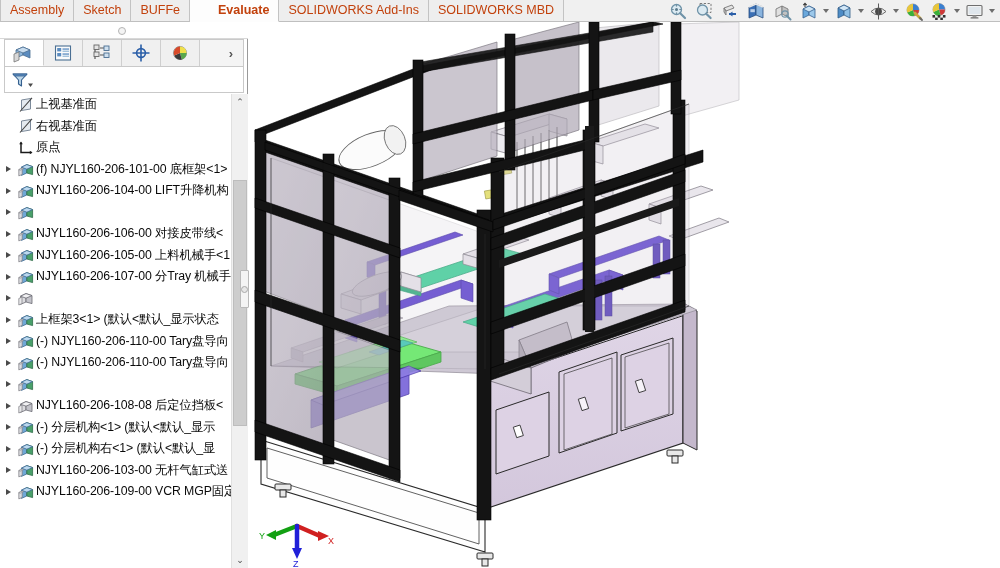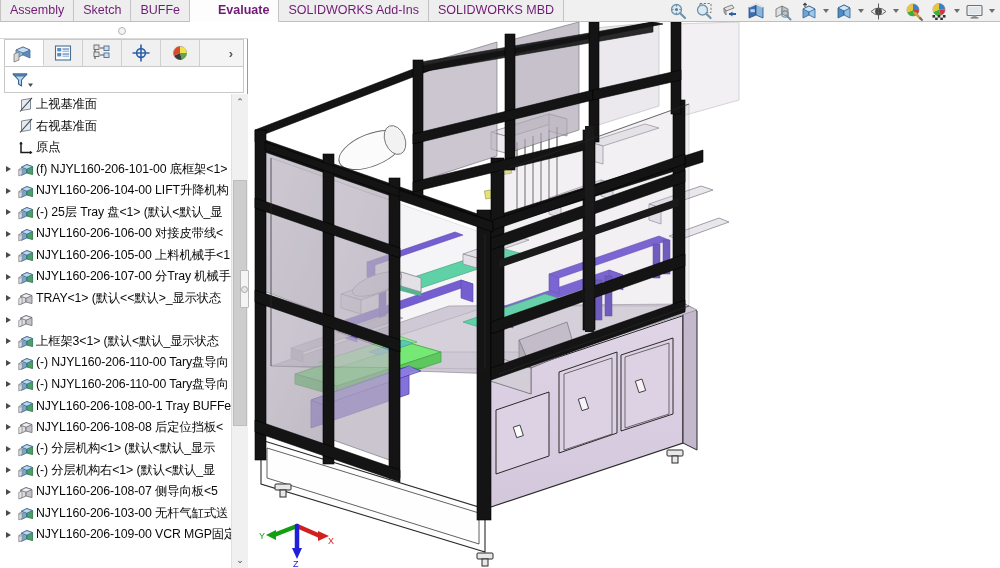--- a/index.html
+++ b/index.html
@@ -23,7 +23,7 @@
     height:22px;line-height:21px;
     padding:0 9px;
     font-size:12.5px;
-    color:#701a75;
+    color:#c2410c;
     background:#eeeeee;
     border-right:1px solid #c3c3c3;
     border-bottom:1px solid #bfbfbf;

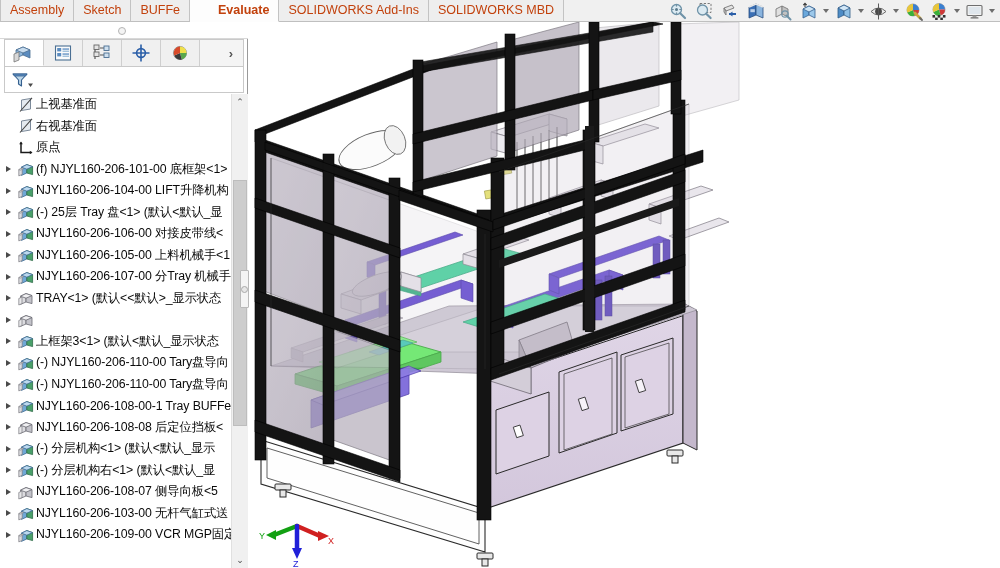--- a/index.html
+++ b/index.html
@@ -437,7 +437,6 @@
                 <path d="M0.8,8.6 L4.2,7.1 L5.6,7.7 L2.2,9.2 Z" fill="#efefef" stroke="#7a7a80" stroke-width="0.6"></path>
               </svg>
             </div>
-            <div class="tlabel">(-) 25层 Tray 盘&lt;1&gt; (默认&lt;默认_显</div>
           </div>
           <div class="trow">
             <div class="expander">

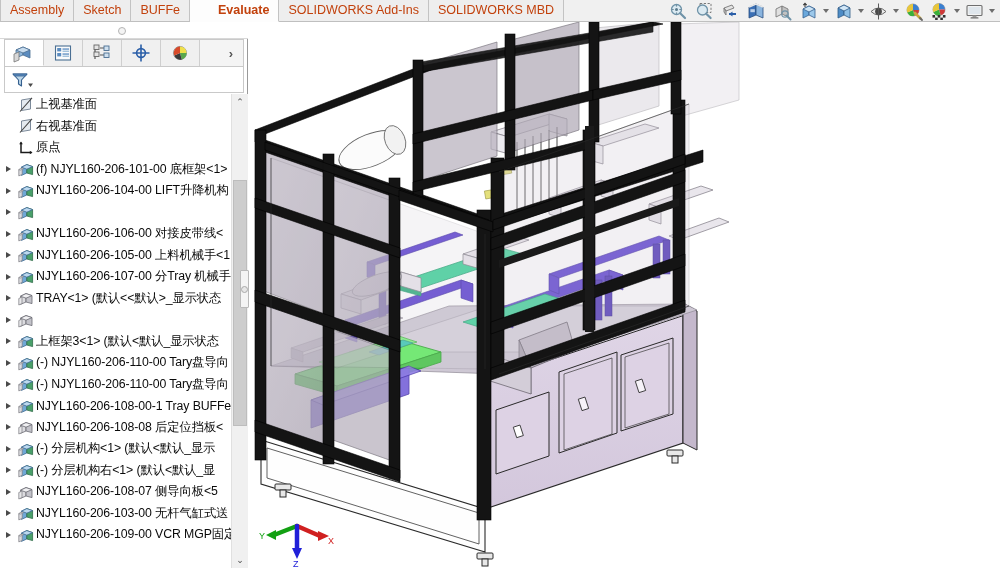--- a/index.html
+++ b/index.html
@@ -482,20 +482,6 @@
               </svg>
             </div>
             <div class="tlabel">NJYL160-206-107-00  分Tray 机械手</div>
-          </div>
-          <div class="trow">
-            <div class="expander">
-              <i></i>
-            </div>
-            <div class="ticon">
-              <svg width="17" height="16" viewBox="0 0 17 16">
-                <path d="M2.5,6.2 L8,3.6 L8,12 L2.5,14.4 Z" fill="#dcdce0" stroke="#6a6a72" stroke-width="0.8"></path>
-                <path d="M8,3.6 L14,5.6 L14,13.6 L8,12 Z" fill="#c3c3ca" stroke="#6a6a72" stroke-width="0.8"></path>
-                <path d="M2.5,6.2 L8,3.6 L14,5.6 L8,8.2 Z" fill="#f0f0f2" stroke="#6a6a72" stroke-width="0.8"></path>
-                <path d="M0.8,8.5 L4,7 L4,13.5 L0.8,15 Z" fill="#e8e8ea" stroke="#7a7a80" stroke-width="0.7"></path>
-              </svg>
-            </div>
-            <div class="tlabel">TRAY&lt;1&gt; (默认&lt;&lt;默认&gt;_显示状态</div>
           </div>
           <div class="trow">
             <div class="expander">

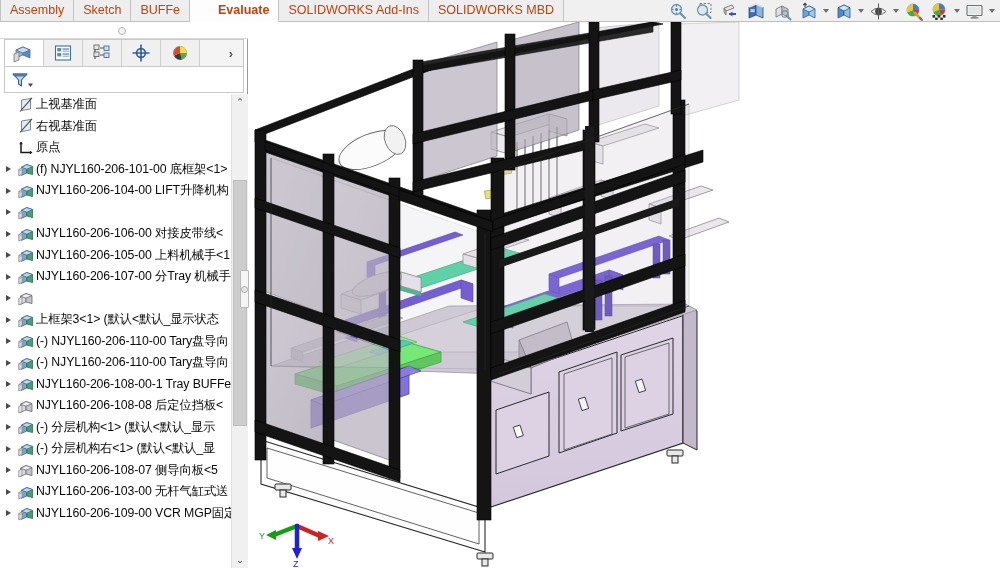--- a/index.html
+++ b/index.html
@@ -554,7 +554,6 @@
                 <path d="M0.8,8.6 L4.2,7.1 L5.6,7.7 L2.2,9.2 Z" fill="#efefef" stroke="#7a7a80" stroke-width="0.6"></path>
               </svg>
             </div>
-            <div class="tlabel">NJYL160-206-108-00-1  Tray BUFFe</div>
           </div>
           <div class="trow">
             <div class="expander">

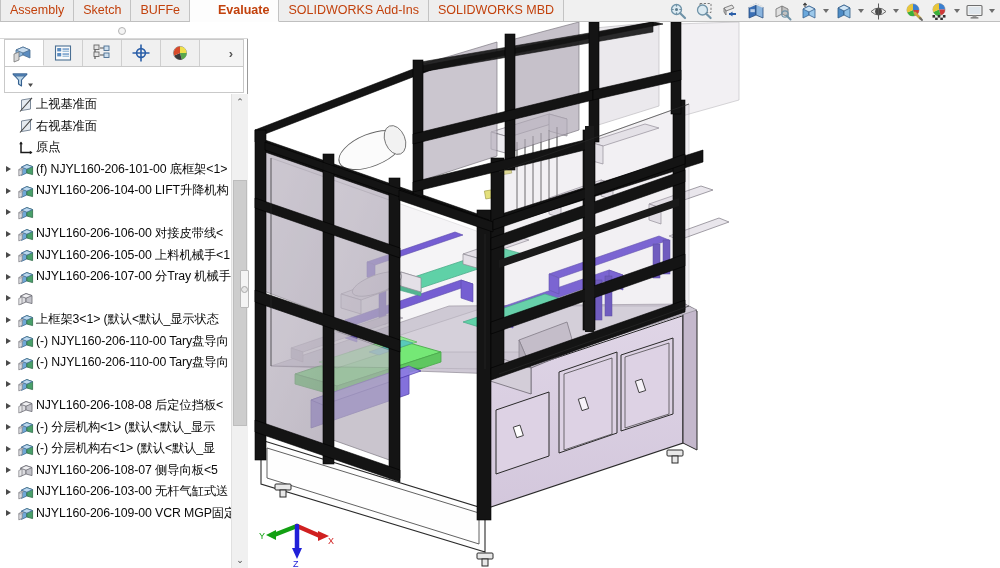--- a/index.html
+++ b/index.html
@@ -598,20 +598,6 @@
               </svg>
             </div>
             <div class="tlabel">(-) 分层机构右&lt;1&gt; (默认&lt;默认_显</div>
-          </div>
-          <div class="trow">
-            <div class="expander">
-              <i></i>
-            </div>
-            <div class="ticon">
-              <svg width="17" height="16" viewBox="0 0 17 16">
-                <path d="M2.5,6.2 L8,3.6 L8,12 L2.5,14.4 Z" fill="#dcdce0" stroke="#6a6a72" stroke-width="0.8"></path>
-                <path d="M8,3.6 L14,5.6 L14,13.6 L8,12 Z" fill="#c3c3ca" stroke="#6a6a72" stroke-width="0.8"></path>
-                <path d="M2.5,6.2 L8,3.6 L14,5.6 L8,8.2 Z" fill="#f0f0f2" stroke="#6a6a72" stroke-width="0.8"></path>
-                <path d="M0.8,8.5 L4,7 L4,13.5 L0.8,15 Z" fill="#e8e8ea" stroke="#7a7a80" stroke-width="0.7"></path>
-              </svg>
-            </div>
-            <div class="tlabel">NJYL160-206-108-07   侧导向板&lt;5</div>
           </div>
           <div class="trow">
             <div class="expander">

